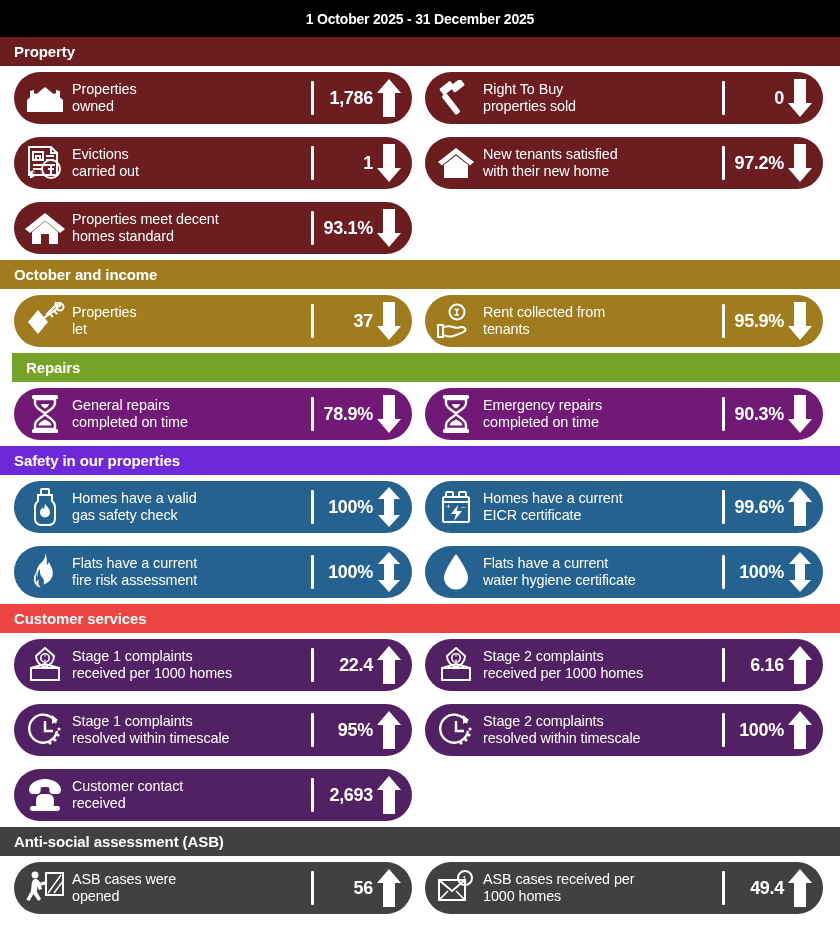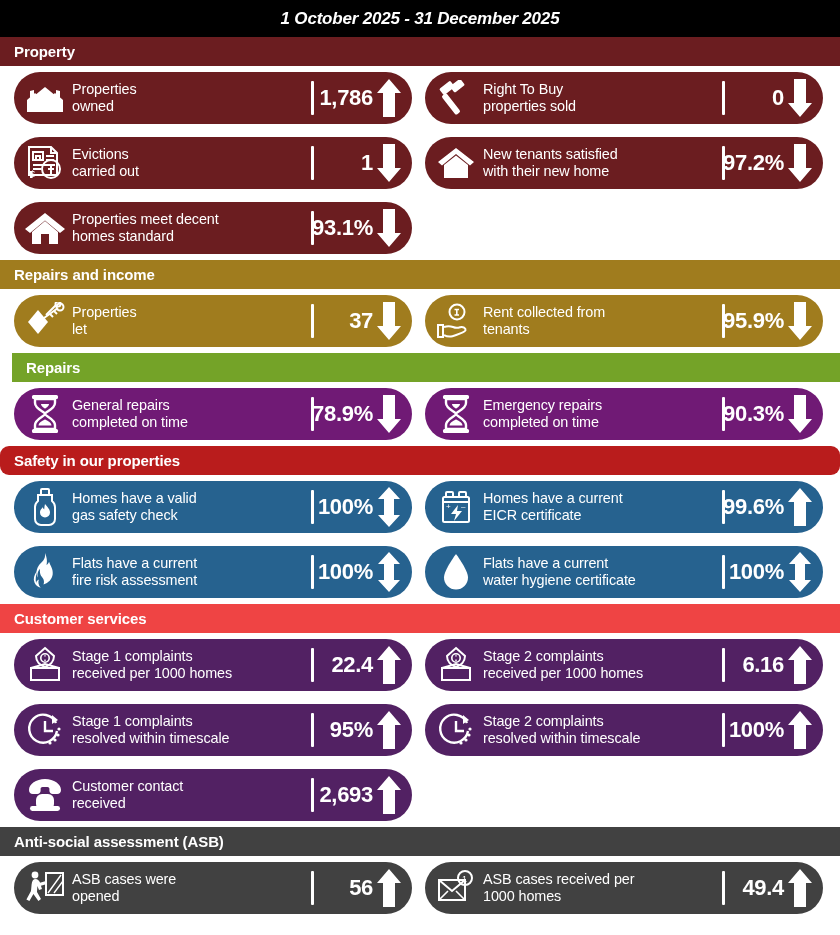--- a/index.html
+++ b/index.html
@@ -18,7 +18,7 @@
     background:#000000;
     color:#ffffff;
     display:flex;align-items:center;justify-content:center;
-    font-size:17px;font-weight:bold;letter-spacing:-0.2px;font-style:italic;
+    font-size:14px;font-weight:bold;letter-spacing:-0.2px;
   }
 
   

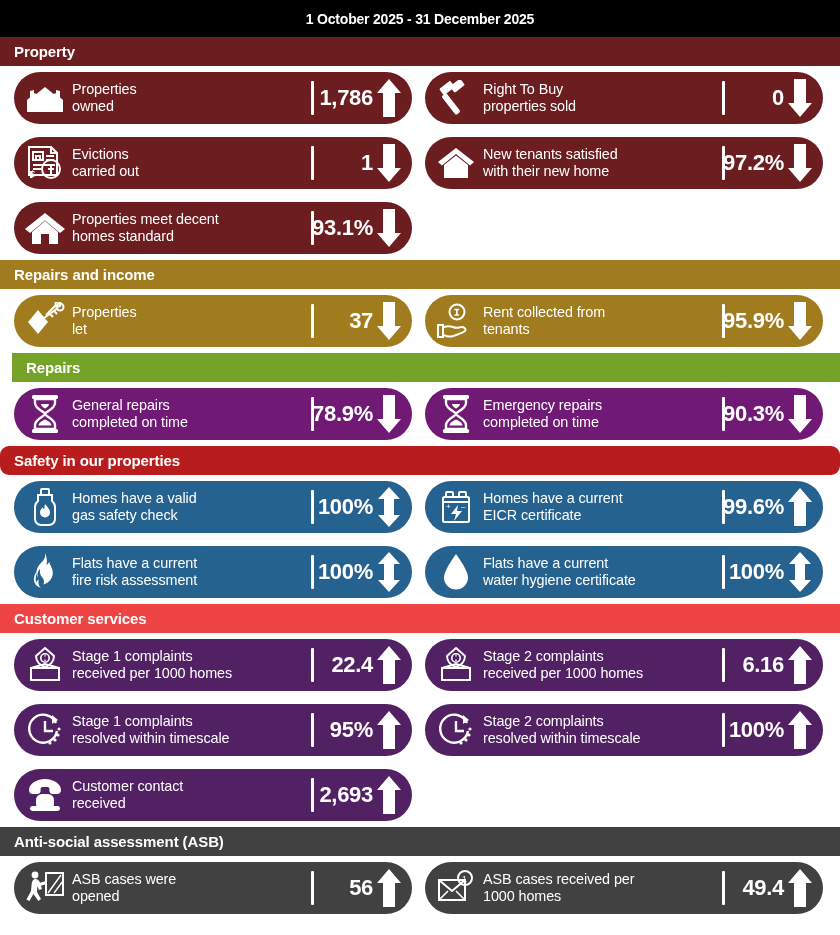--- a/index.html
+++ b/index.html
@@ -94,7 +94,7 @@
     box-sizing:border-box;
   }
   .card .value{
-    font-size:22px;
+    font-size:18px;
     font-weight:bold;
     letter-spacing:-0.3px;
     white-space:nowrap;

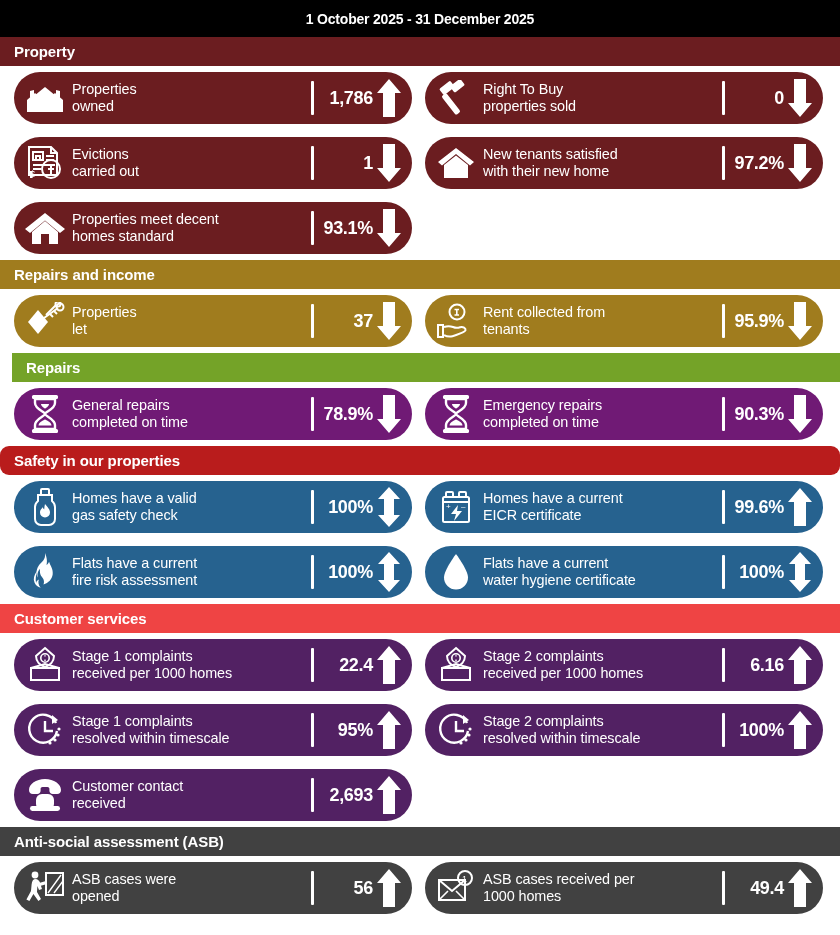--- a/index.html
+++ b/index.html
@@ -255,7 +255,7 @@
       </div>
       <div class="section s-tenancy">
         <div class="section-header">
-          <span>Repairs and income</span>
+          <span>October and income</span>
         </div>
         <div class="cards">
           <div class="card col">

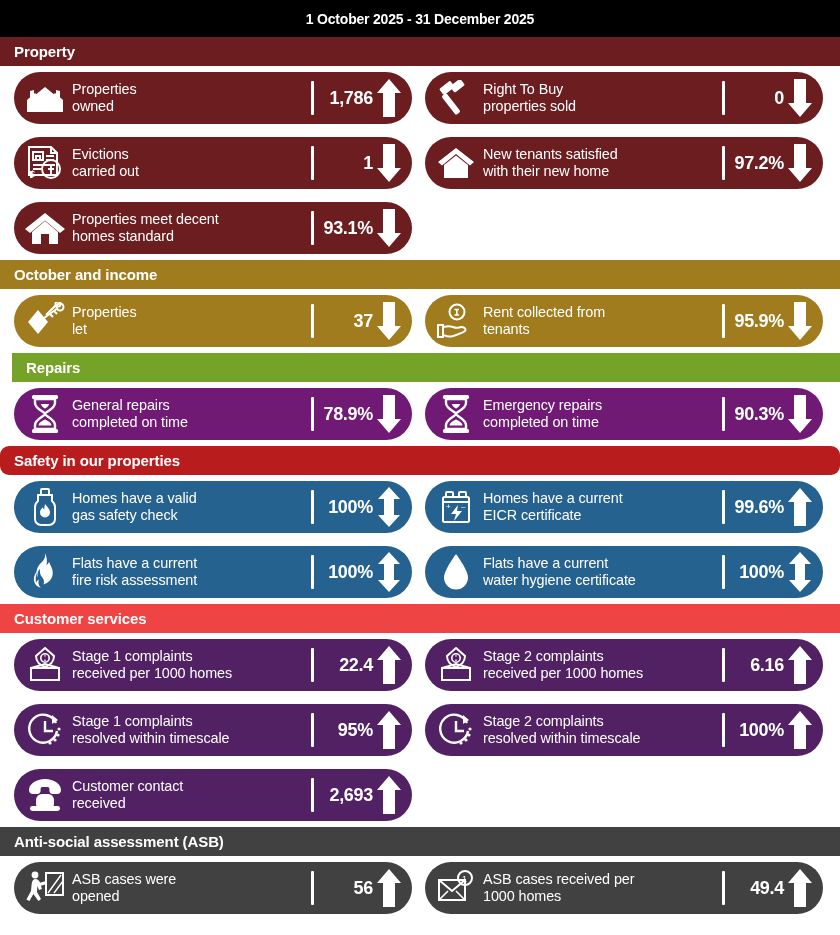--- a/index.html
+++ b/index.html
@@ -116,7 +116,7 @@
   .s-tenancy .card{background:#A07C1E;}
   .s-repairs .section-header{background:#74A328;margin-left:12px;}
   .s-repairs .card{background:#701a75;}
-  .s-safety .section-header{background:#b91c1c;border-radius:9px;}
+  .s-safety .section-header{background:#6d28d9;}
   .s-safety .card{background:#26628F;}
   .s-customer .section-header{background:#ef4444;}
   .s-customer .card{background:#522163;}

